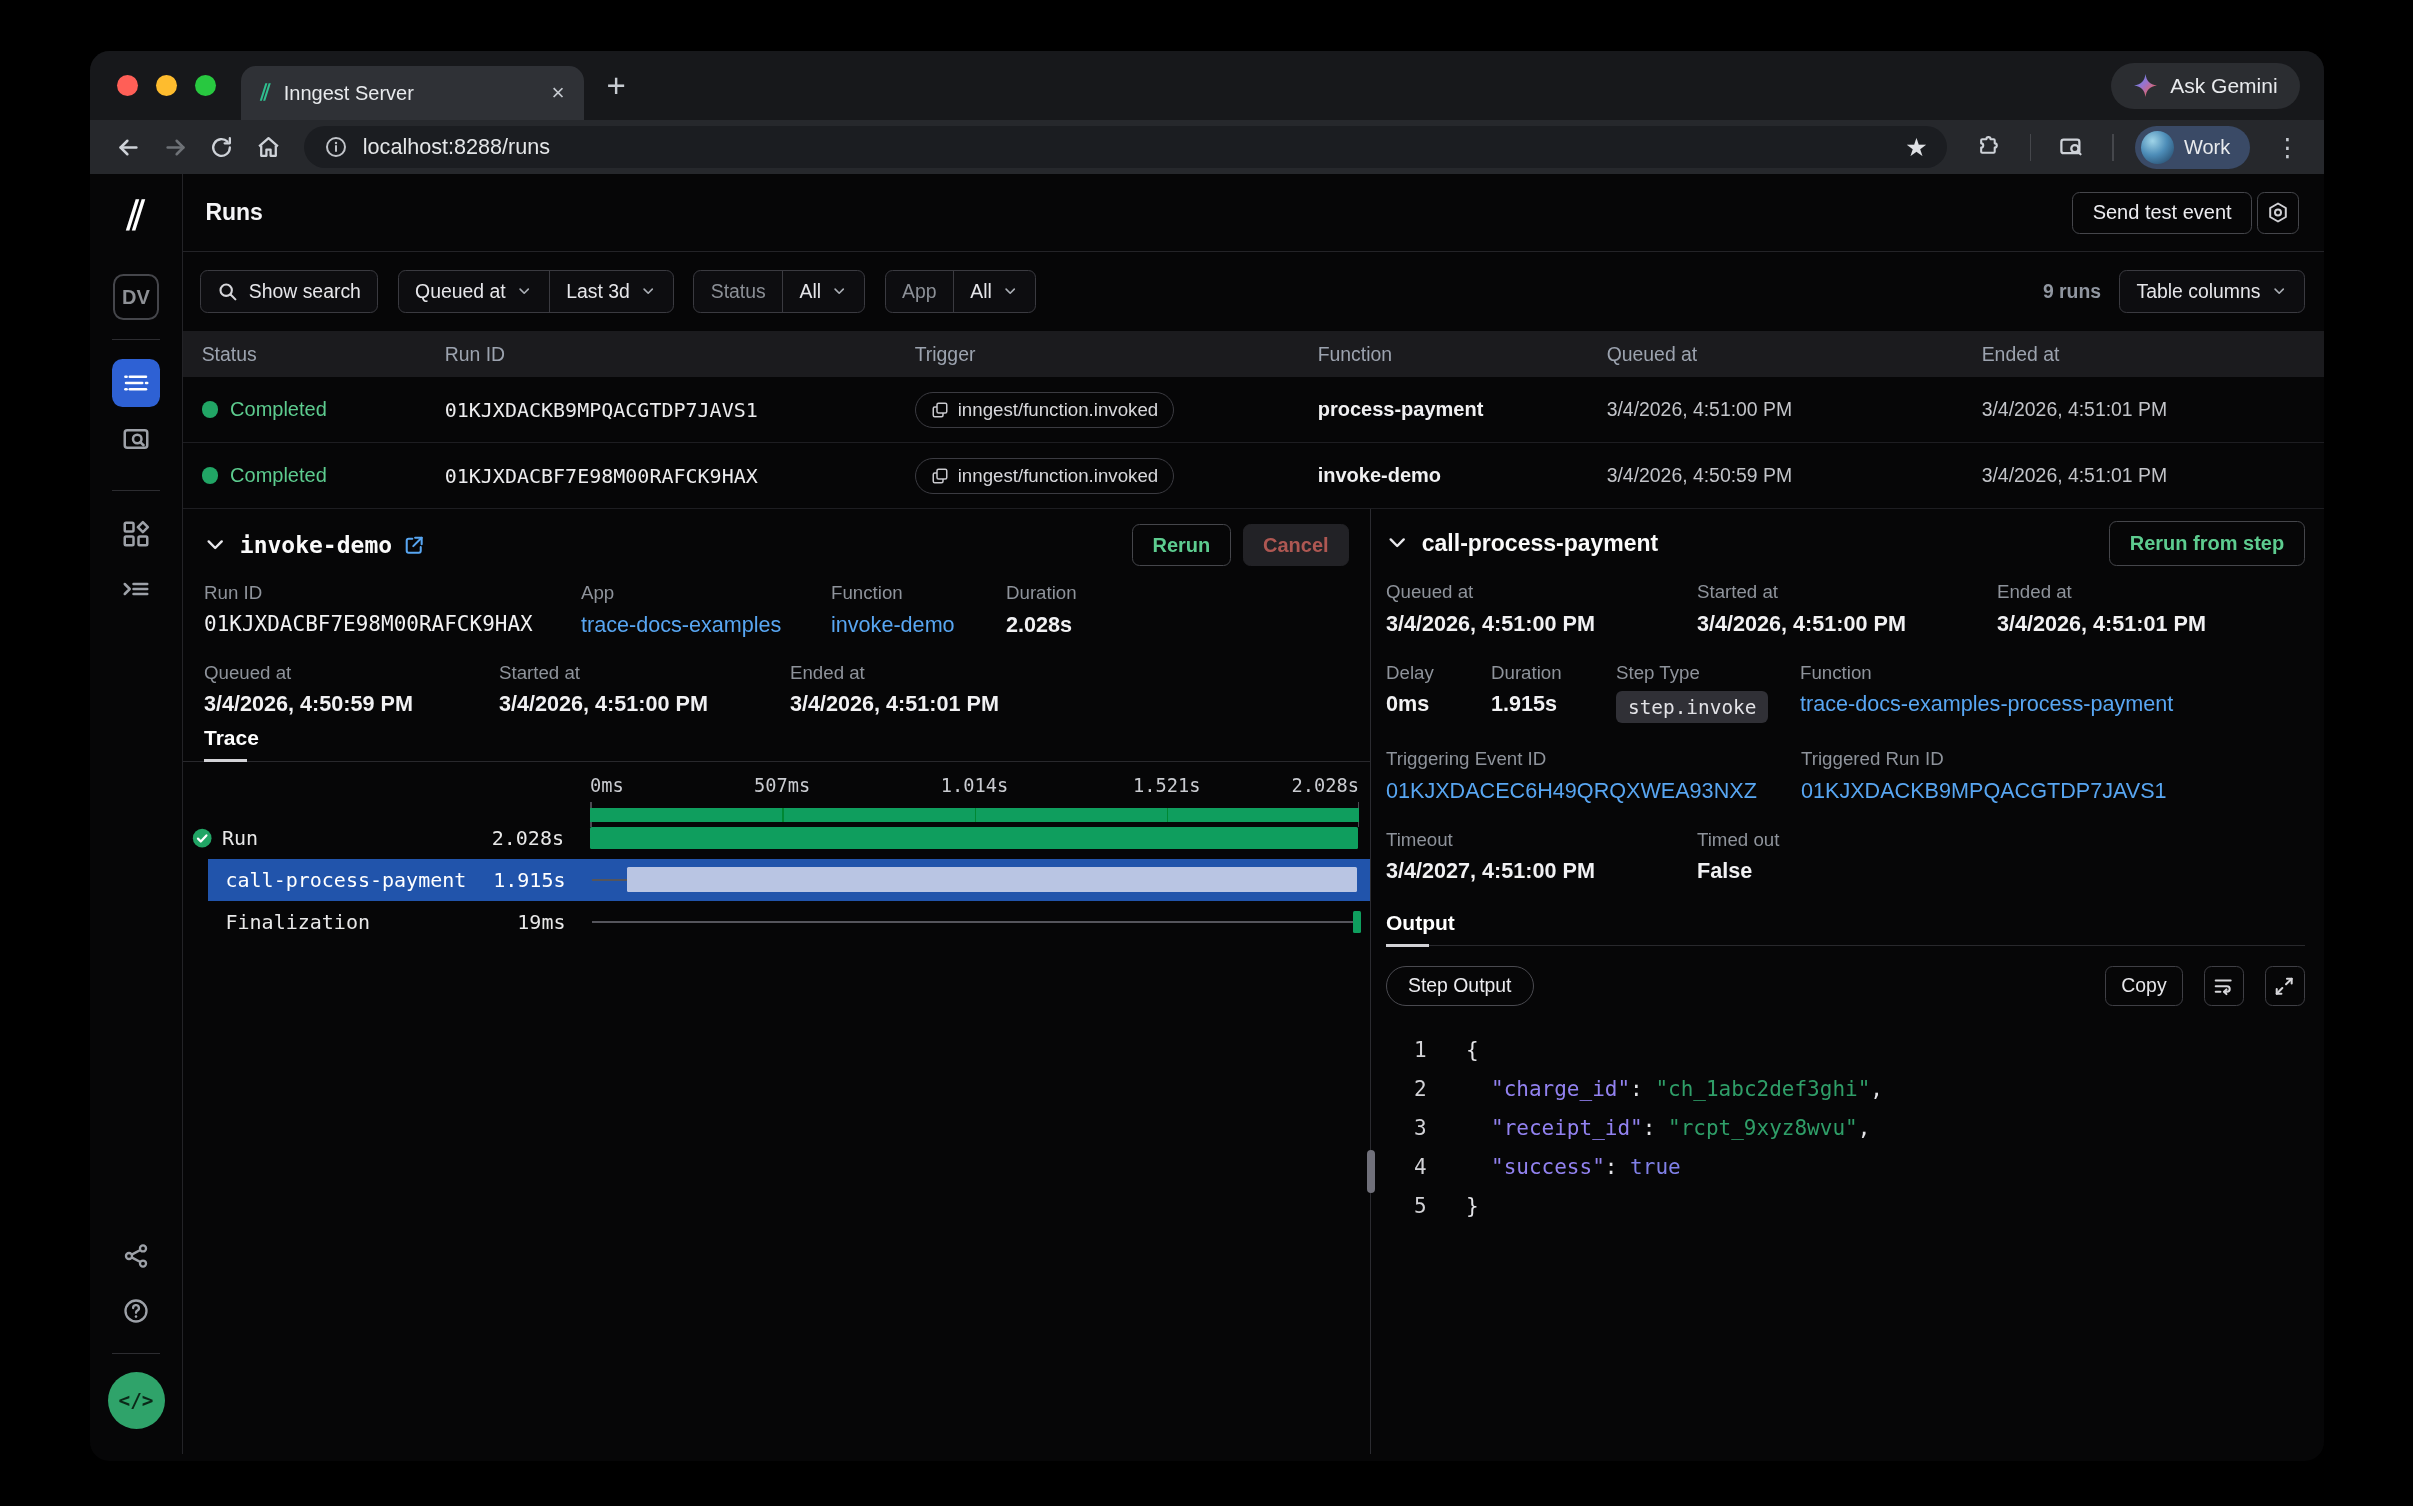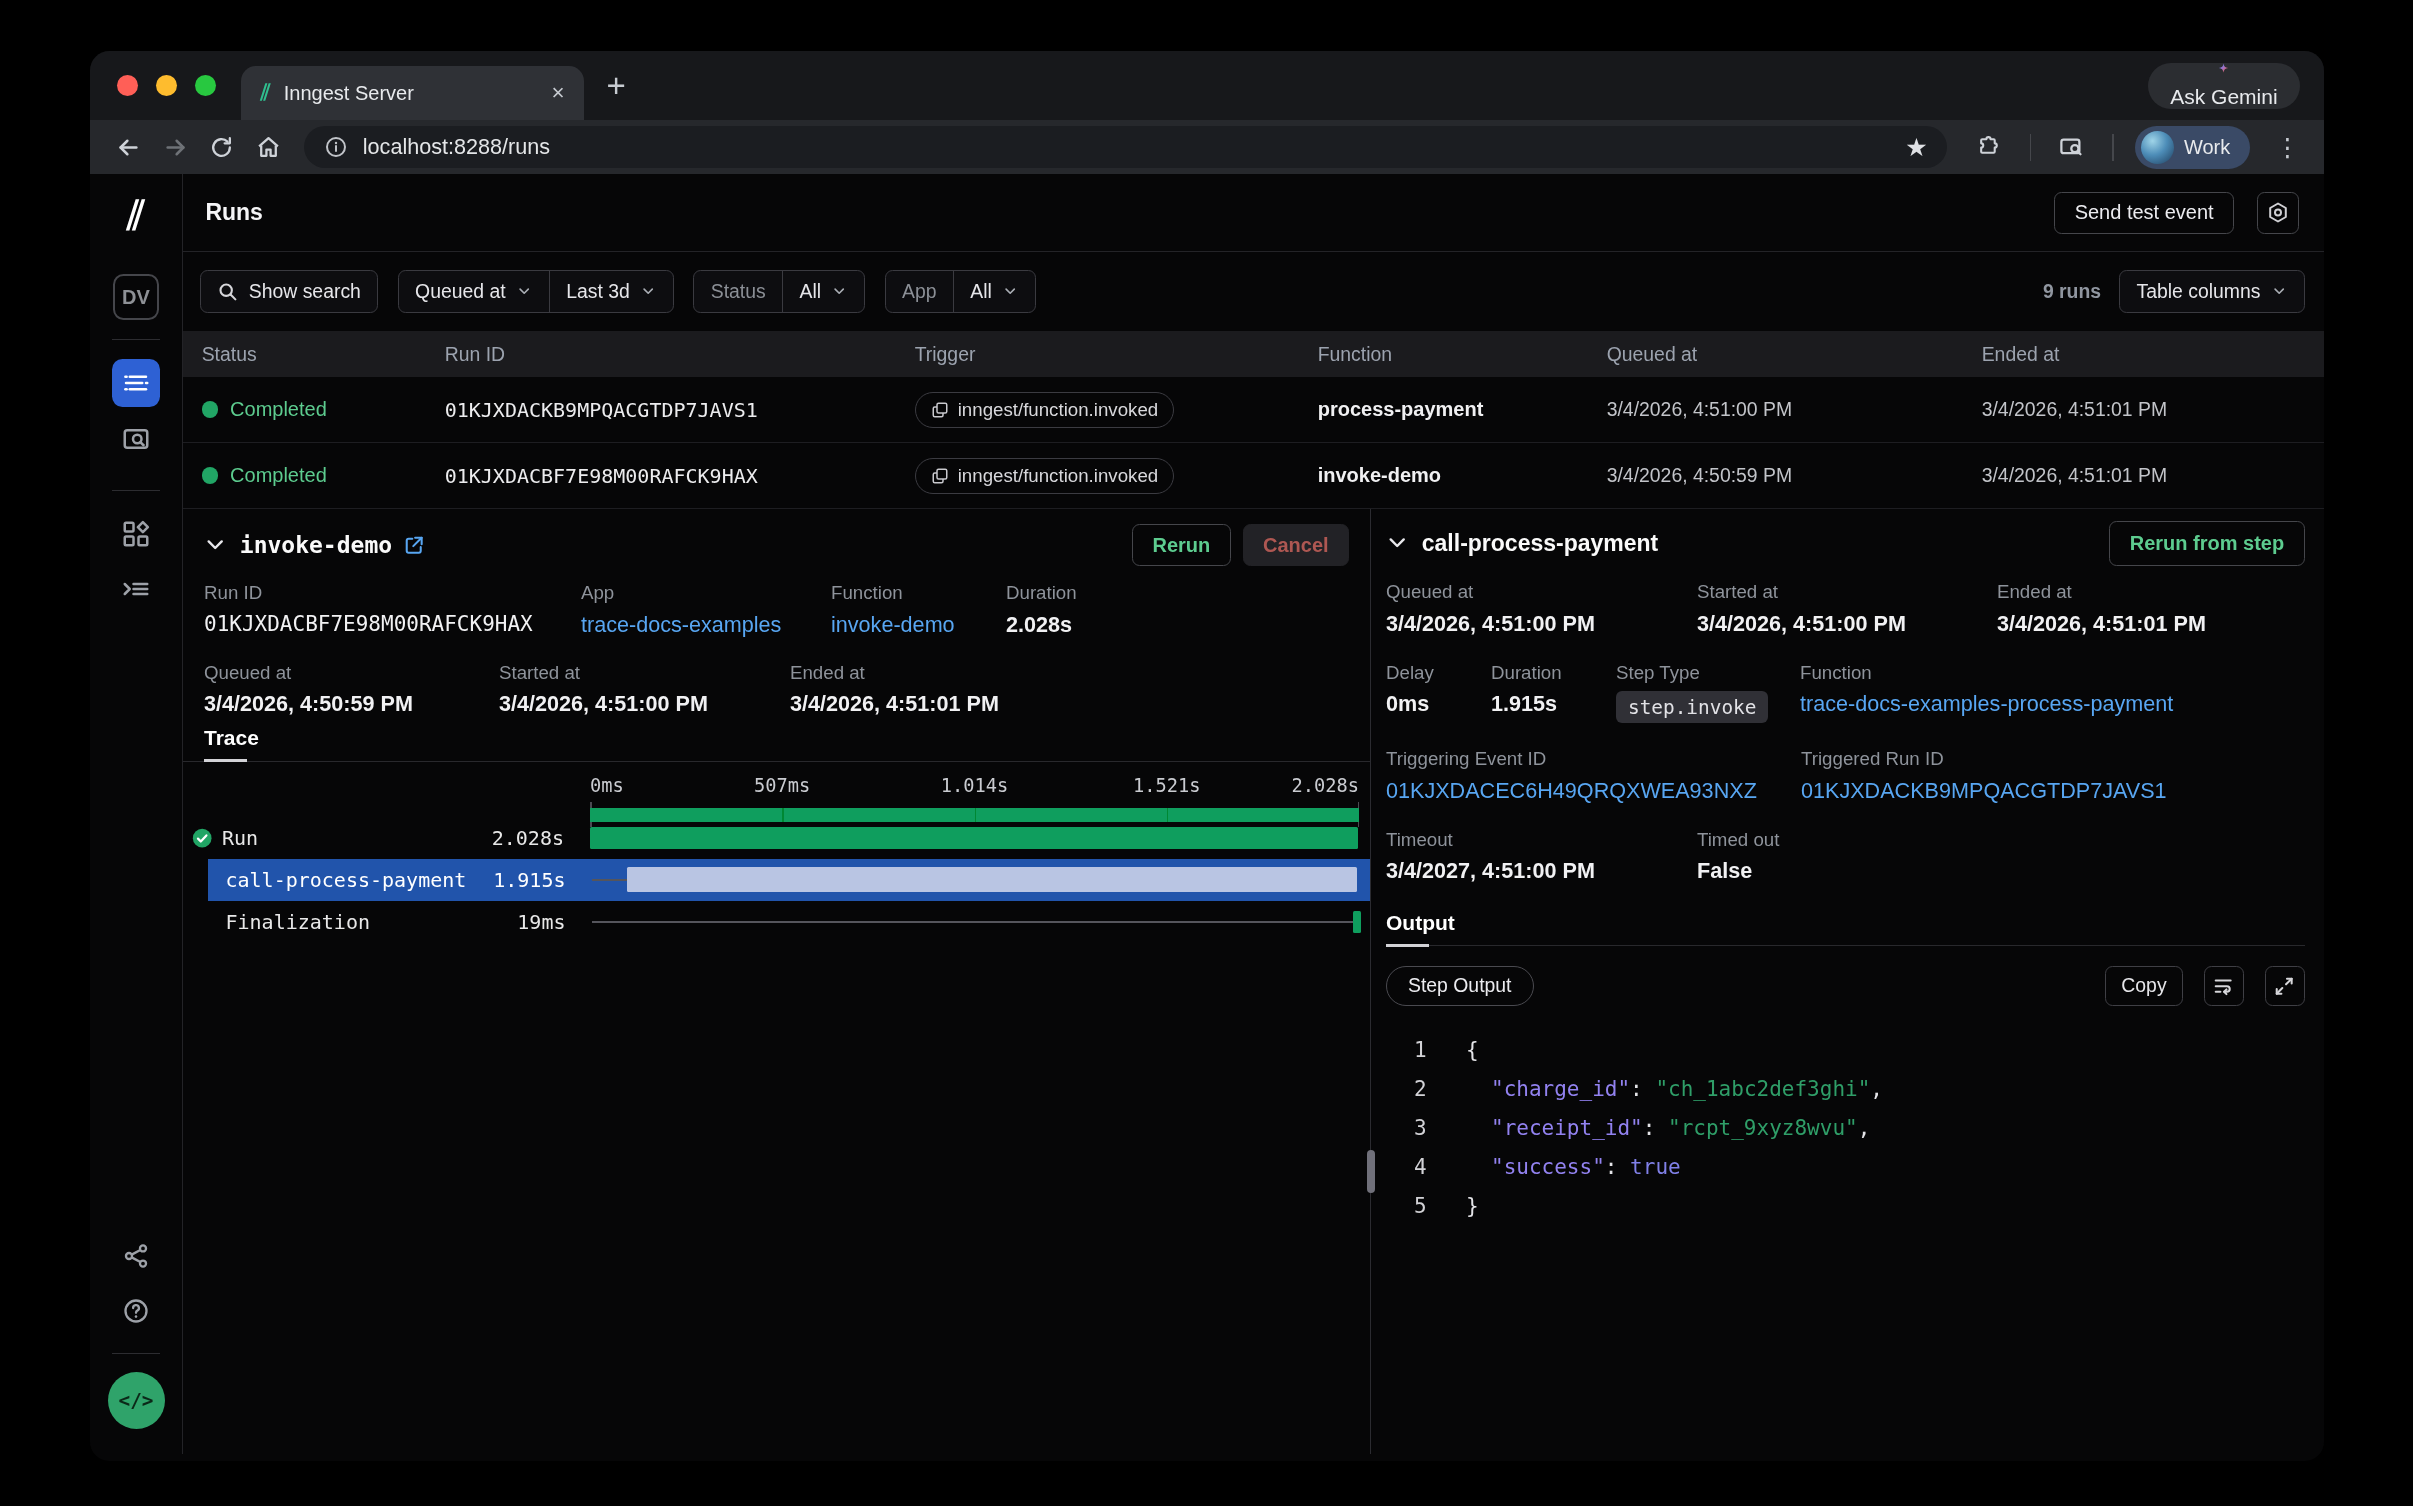--- a/index.html
+++ b/index.html
@@ -22,7 +22,7 @@
   .new-tab { font-size:33px; color:#c7cbd1; margin-left:22.4px; font-weight:200; }
   .chrome-spacer { flex:1; }
   .gemini-chip { display:flex; align-items:center; gap:12px; background:#2b2d31; border-radius:746px;
-                 height:46px; padding:0 22.4px; margin-right:24px;flex-direction:column; }
+                 height:46px; padding:0 22.4px; margin-right:24px; }
   .gemini-chip span { color:#e8eaed; font-size:21px; }
 
   .toolbar { height:54px; background:#26282c; display:flex; align-items:center; padding:0 19.4px; gap:7.5px; }

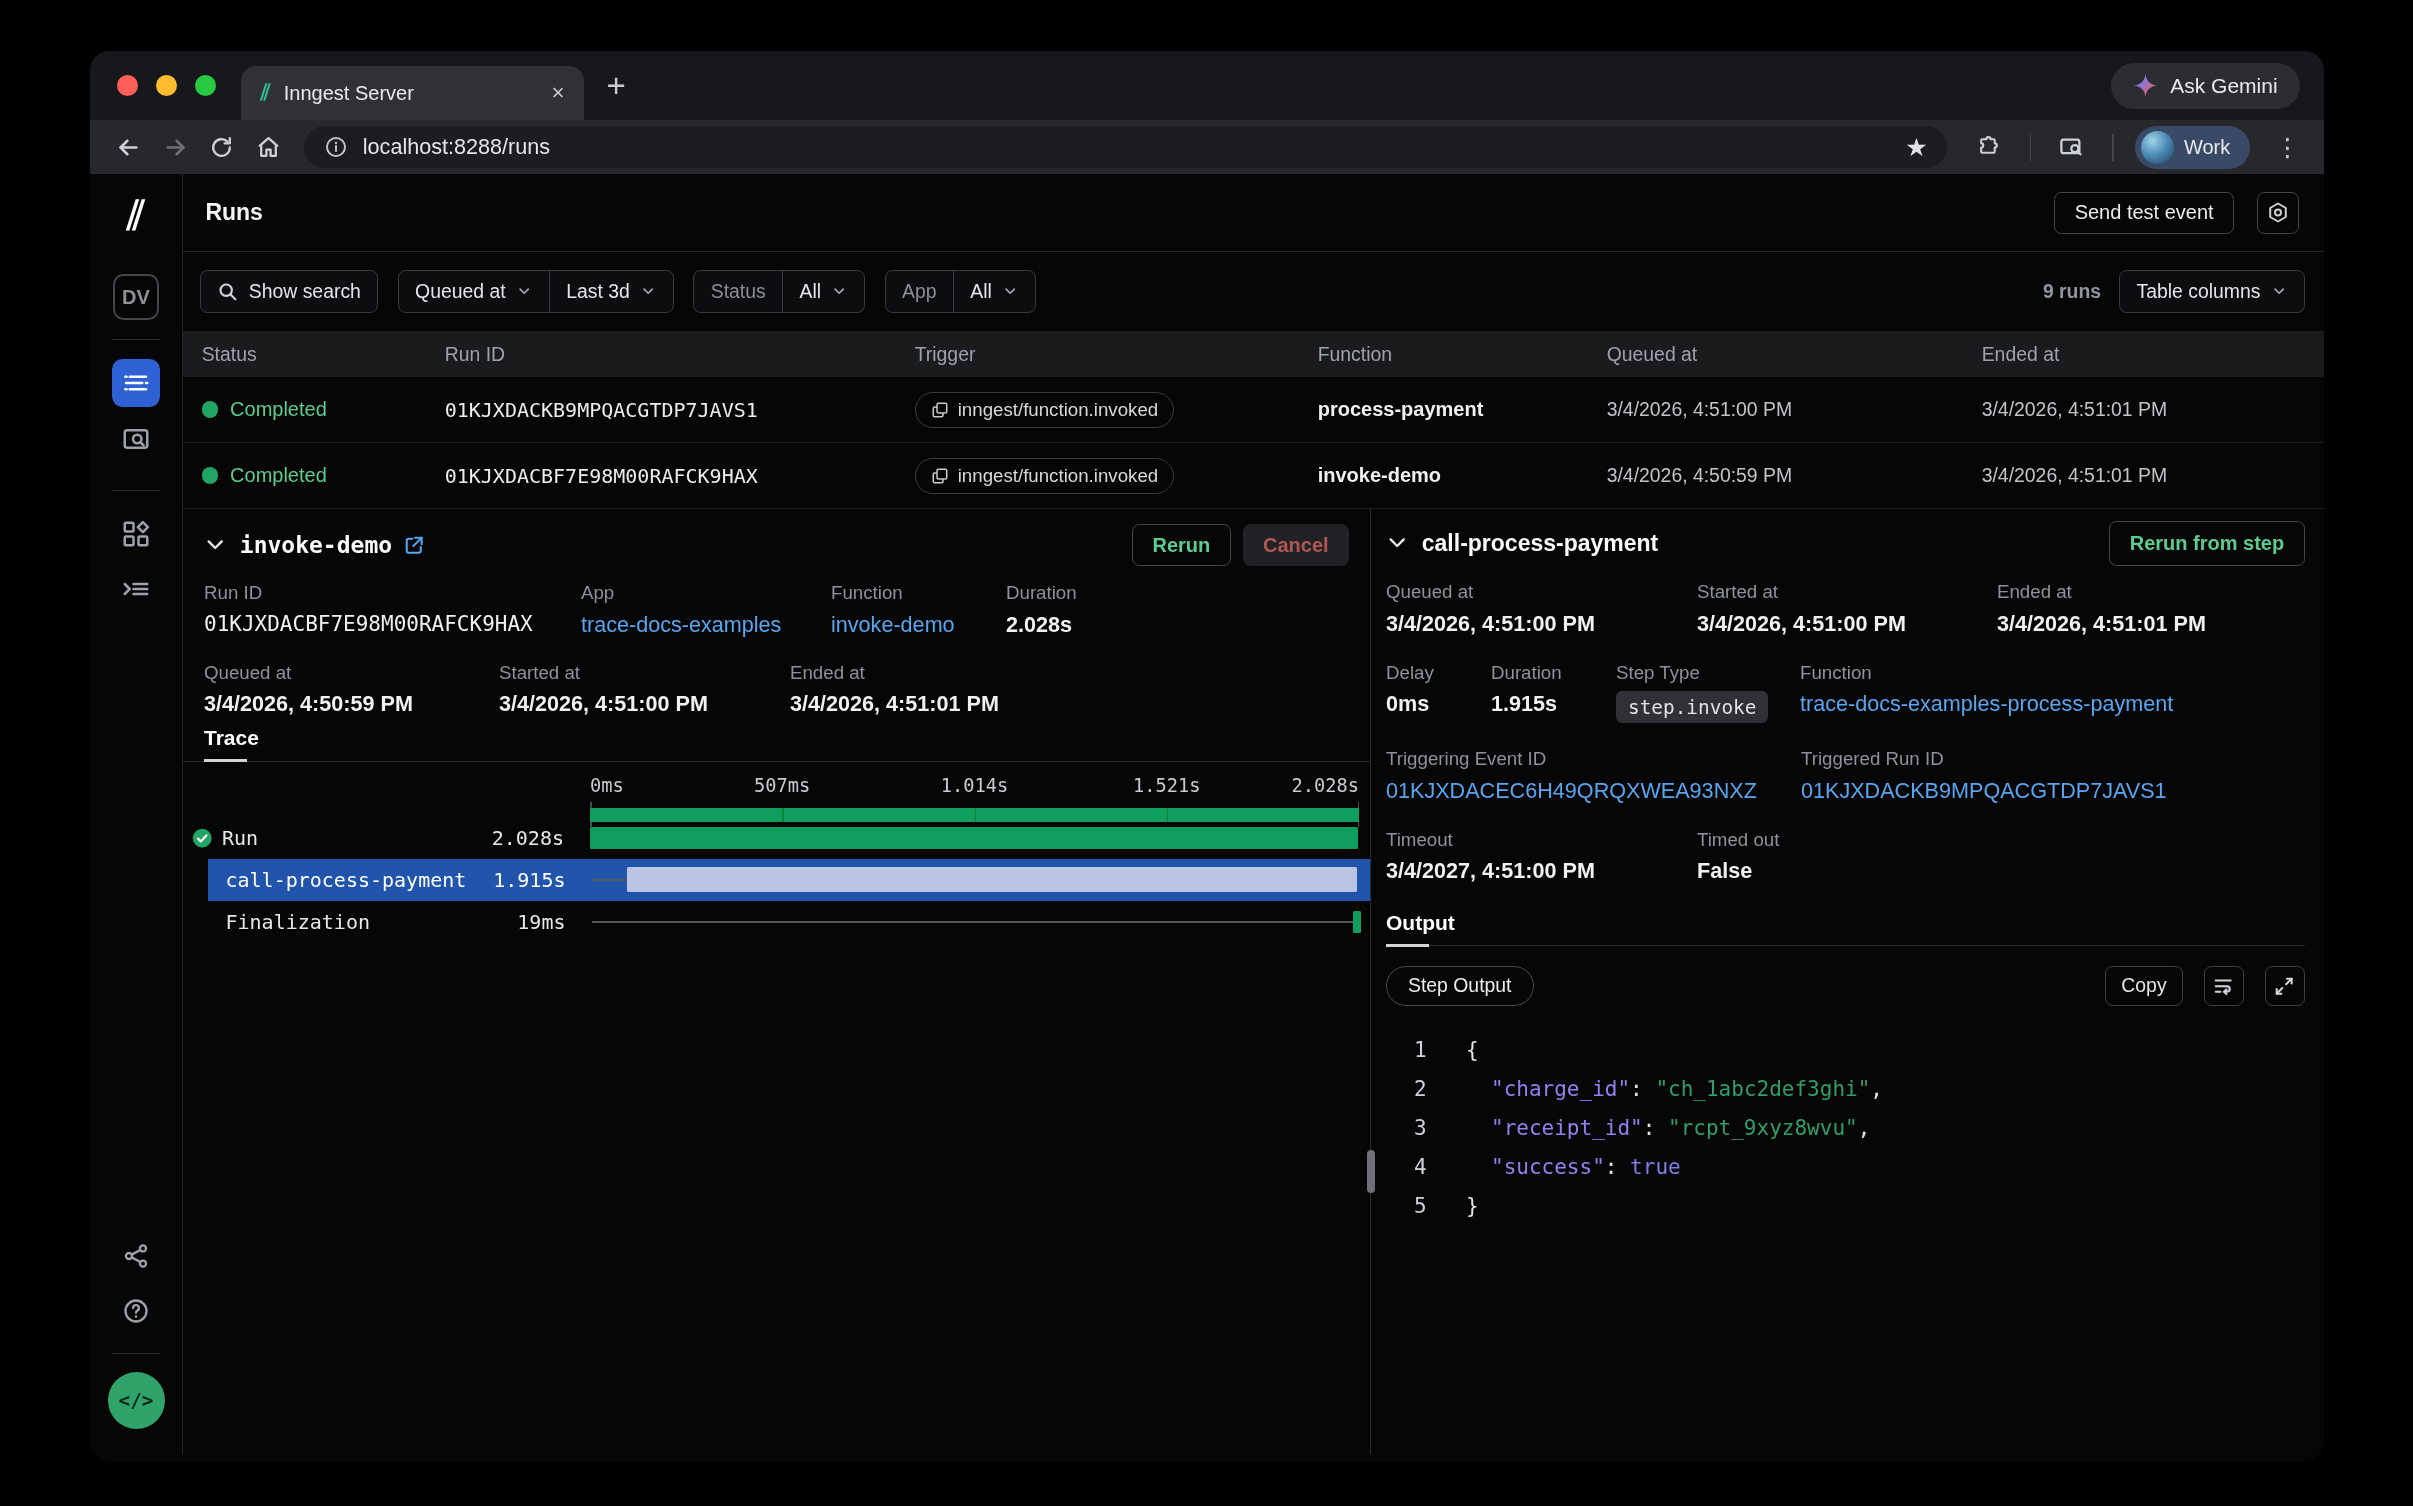--- a/index.html
+++ b/index.html
@@ -59,7 +59,7 @@
   .main { flex:1; display:flex; flex-direction:column; }
   .page-header { height:78px; display:flex; align-items:center; padding:0 25px 0 22.4px; border-bottom:0.7px solid #232327; }
   .page-title { font-size:23px; color:#f5f5f7; font-weight:600; }
-  .ph-right { margin-left:auto; display:flex; gap:23px; align-items:center; }
+  .ph-right { margin-left:auto; display:flex; gap:5px; align-items:center; }
   .btn { display:inline-flex; align-items:center; justify-content:center; gap:9px;
          border:1.5px solid #45464b; border-radius:7.5px; background:transparent;
          height:42px; padding:0 19.4px; font-size:20px; color:#ececf0; }

